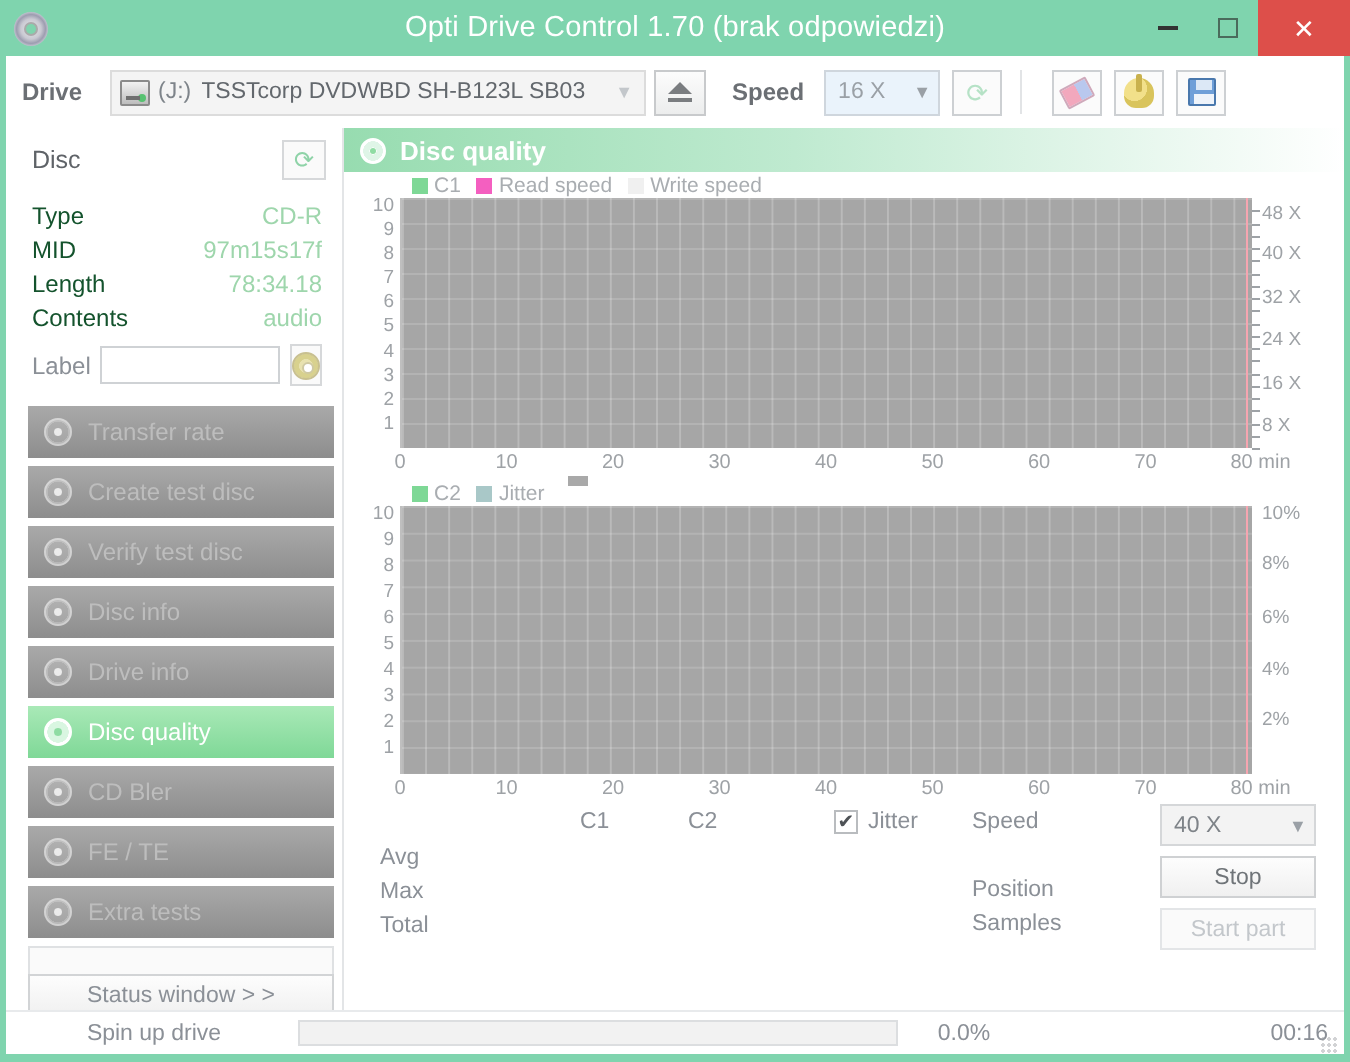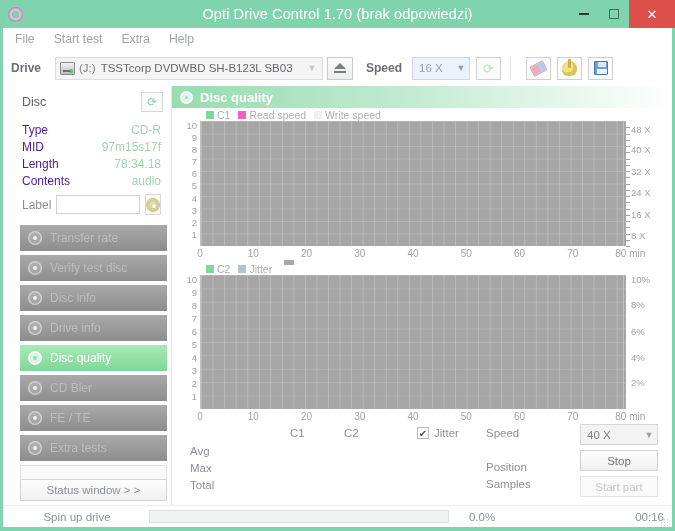--- a/index.html
+++ b/index.html
@@ -386,12 +386,6 @@
     </div>
   </div>
 
-  <div class="menubar">
-    <div class="menu-item">File</div>
-    <div class="menu-item">Start test</div>
-    <div class="menu-item">Extra</div>
-    <div class="menu-item">Help</div>
-  </div>
 
   <div class="toolbar">
     <div class="tb-label">Drive</div>

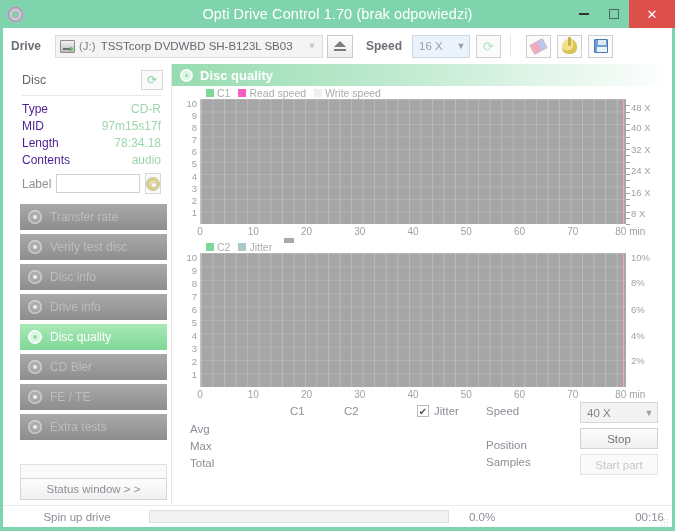--- a/index.html
+++ b/index.html
@@ -158,7 +158,7 @@
     width: 168px; flex: 0 0 168px;
     background: #ffffff;
     display: flex; flex-direction: column;
-    padding: 4px 0 0 7px;
+    padding: 4px 0 0 1px;
     border-right: 0;
   }
   .disc-head {

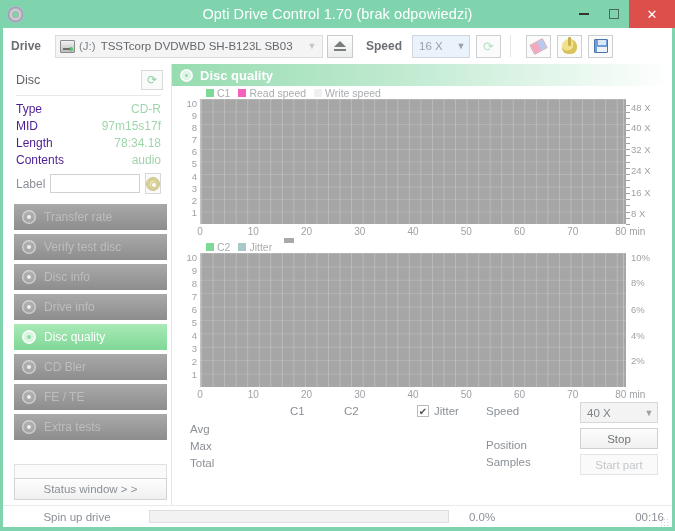--- a/index.html
+++ b/index.html
@@ -177,7 +177,7 @@
     display:flex; justify-content:space-between; align-items:baseline;
     font-size: 12px; line-height: 17px;
   }
-  .disc-key { color: #4c1d95; }
+  .disc-key { color: #14532d; }
   .disc-val { color: #9ed6ac; }
   .label-row {
     display:flex; align-items:center; gap:5px;

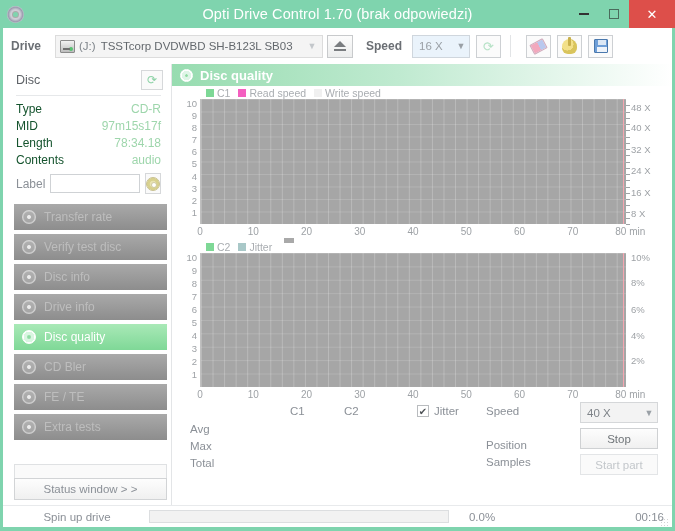--- a/index.html
+++ b/index.html
@@ -461,6 +461,10 @@
         <div class="nav-btn">
           <span class="nav-ic"></span>
           <span>Transfer rate</span>
+        </div>
+        <div class="nav-btn">
+          <span class="nav-ic"></span>
+          <span>Create test disc</span>
         </div>
         <div class="nav-btn">
           <span class="nav-ic"></span>

